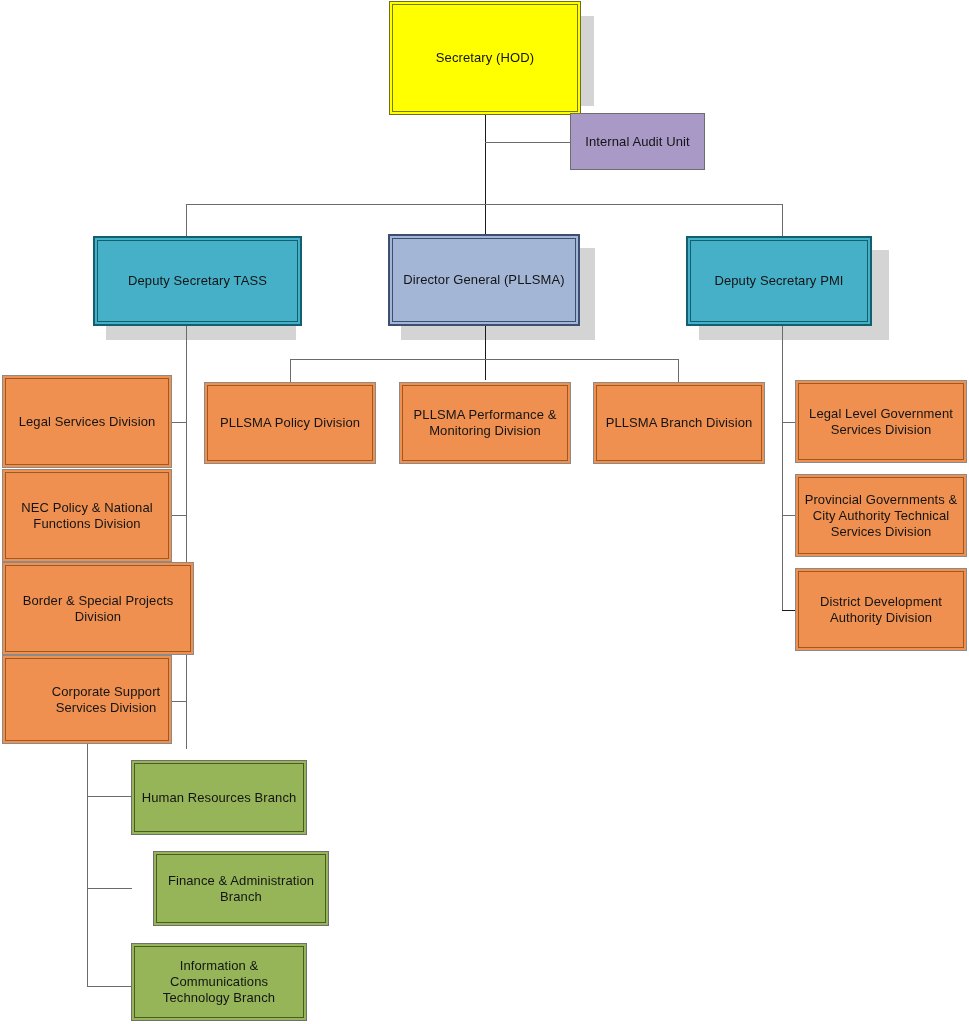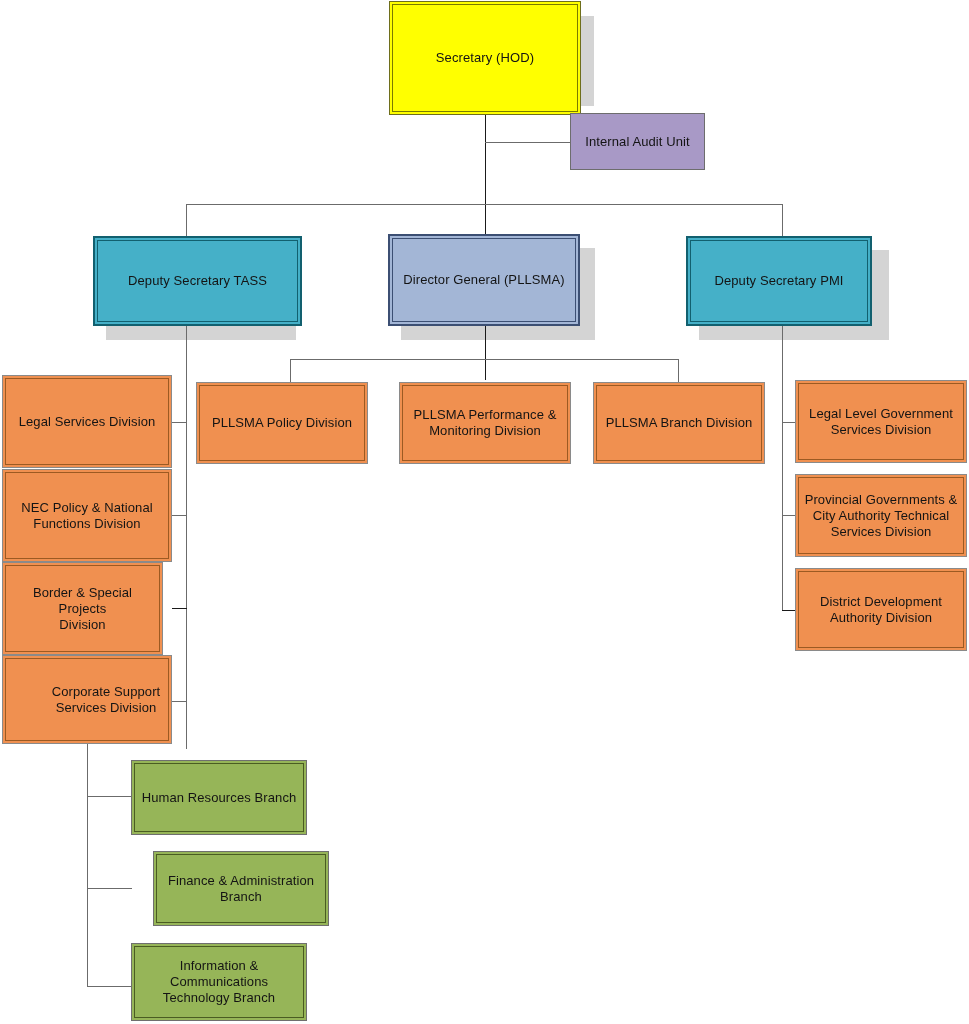--- a/index.html
+++ b/index.html
@@ -177,7 +177,7 @@
 Services Division</span>
   </div>
 
-  <div class="node orange" style="left:196px; top:382px; width:172px; height:82px;">
+  <div class="node orange" style="left:204px; top:382px; width:172px; height:82px;">
     <span class="lbl">PLLSMA Policy Division</span>
   </div>
 

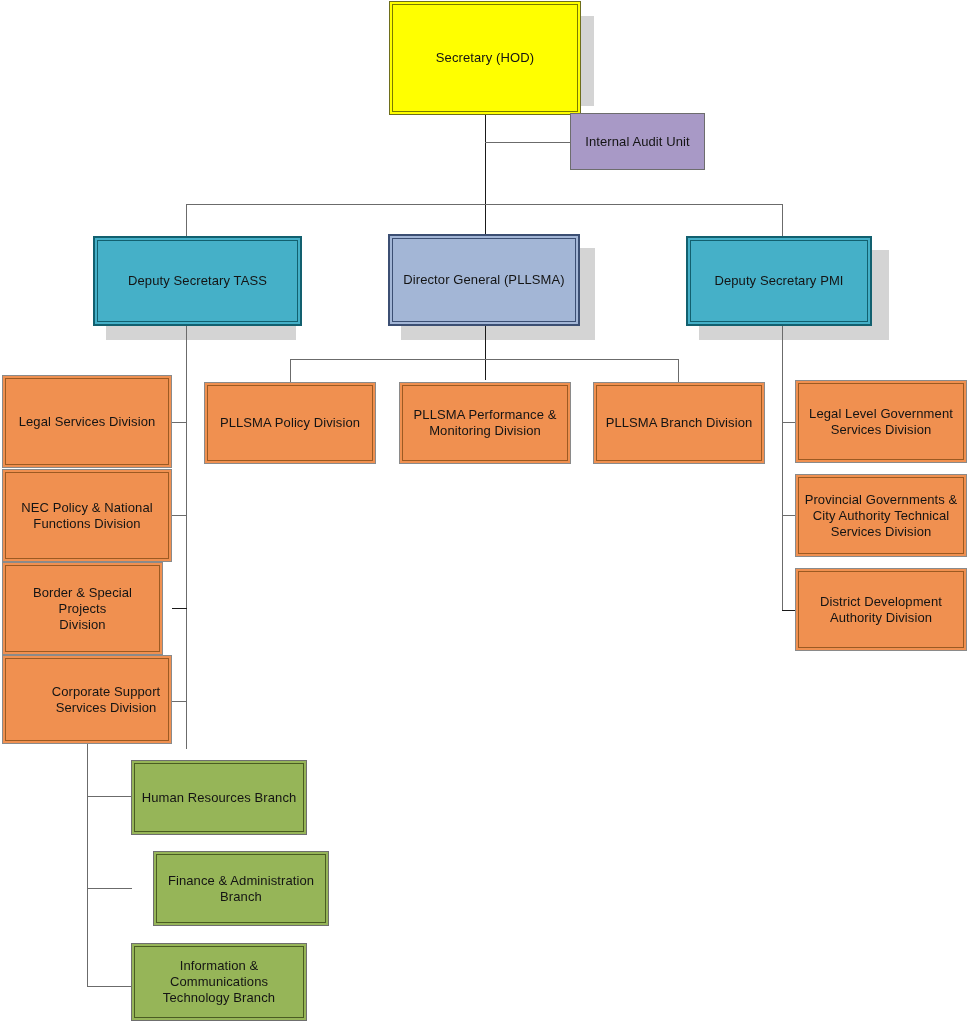--- a/index.html
+++ b/index.html
@@ -167,7 +167,7 @@
 Functions Division</span>
   </div>
 
-  <div class="node orange" style="left:2px; top:562px; width:161px; height:93px;">
+  <div class="node orange" style="left:2px; top:562px; width:192px; height:93px;">
     <span class="lbl">Border &amp; Special Projects
 Division</span>
   </div>

